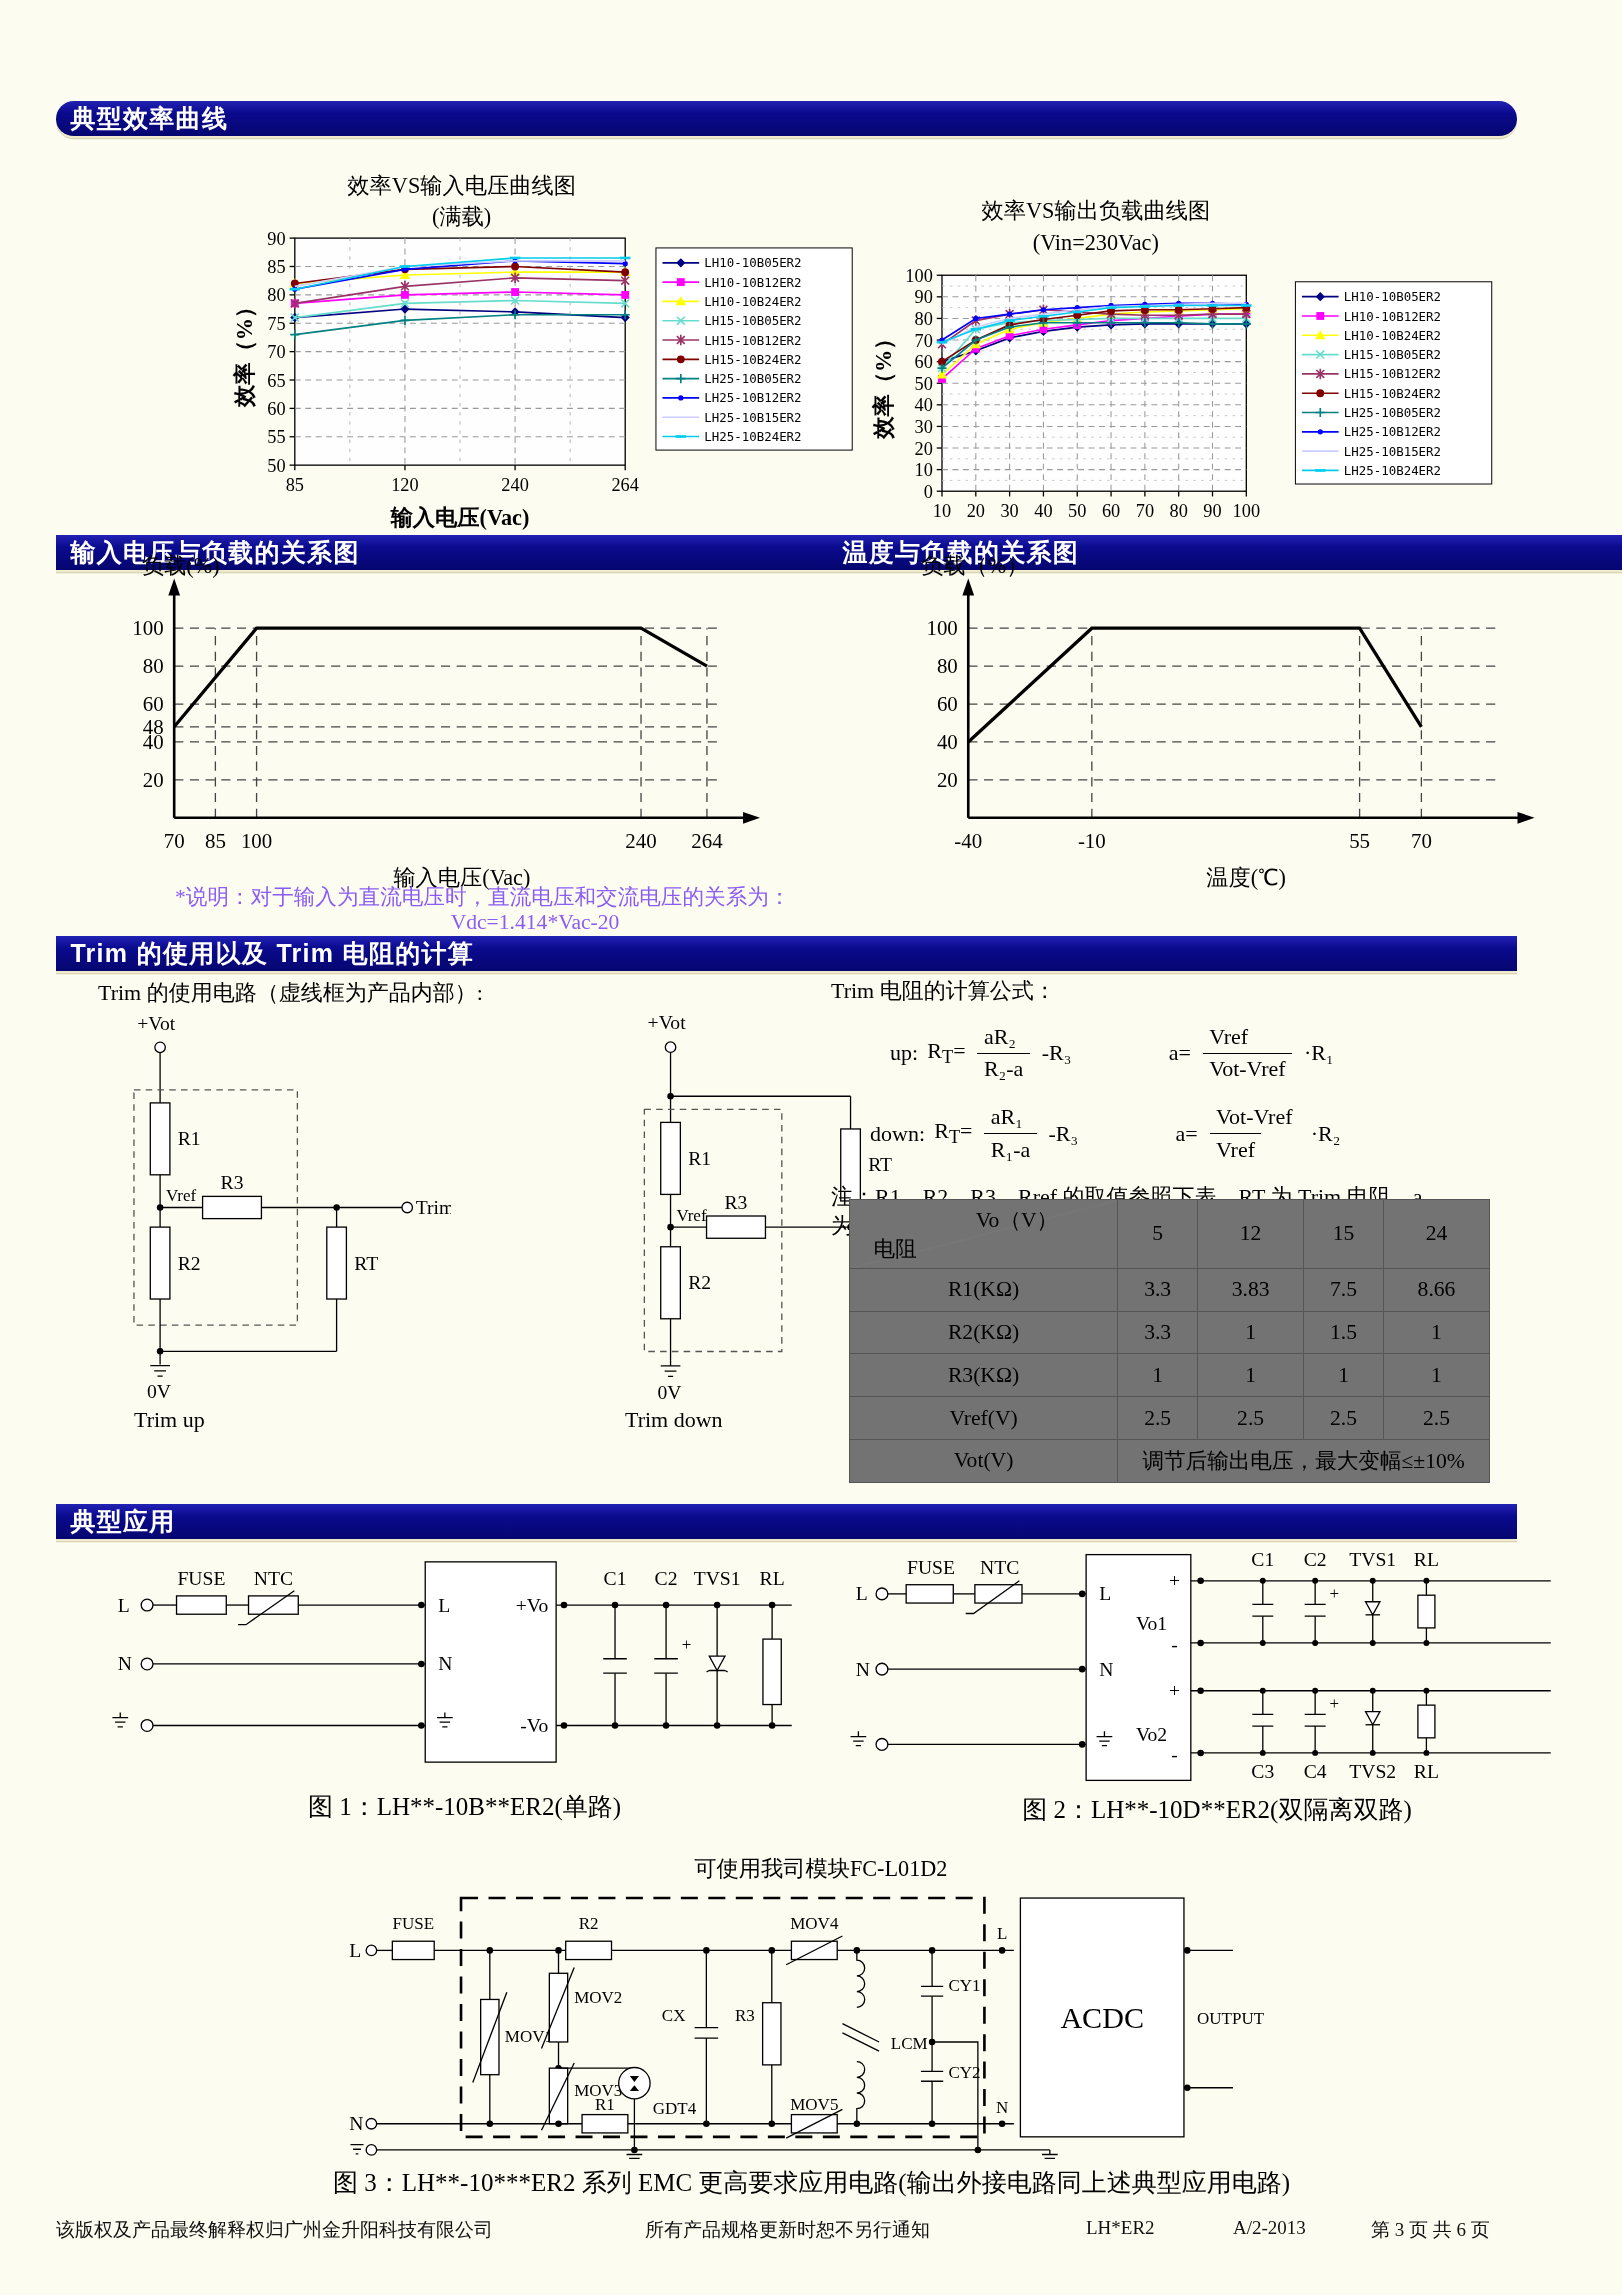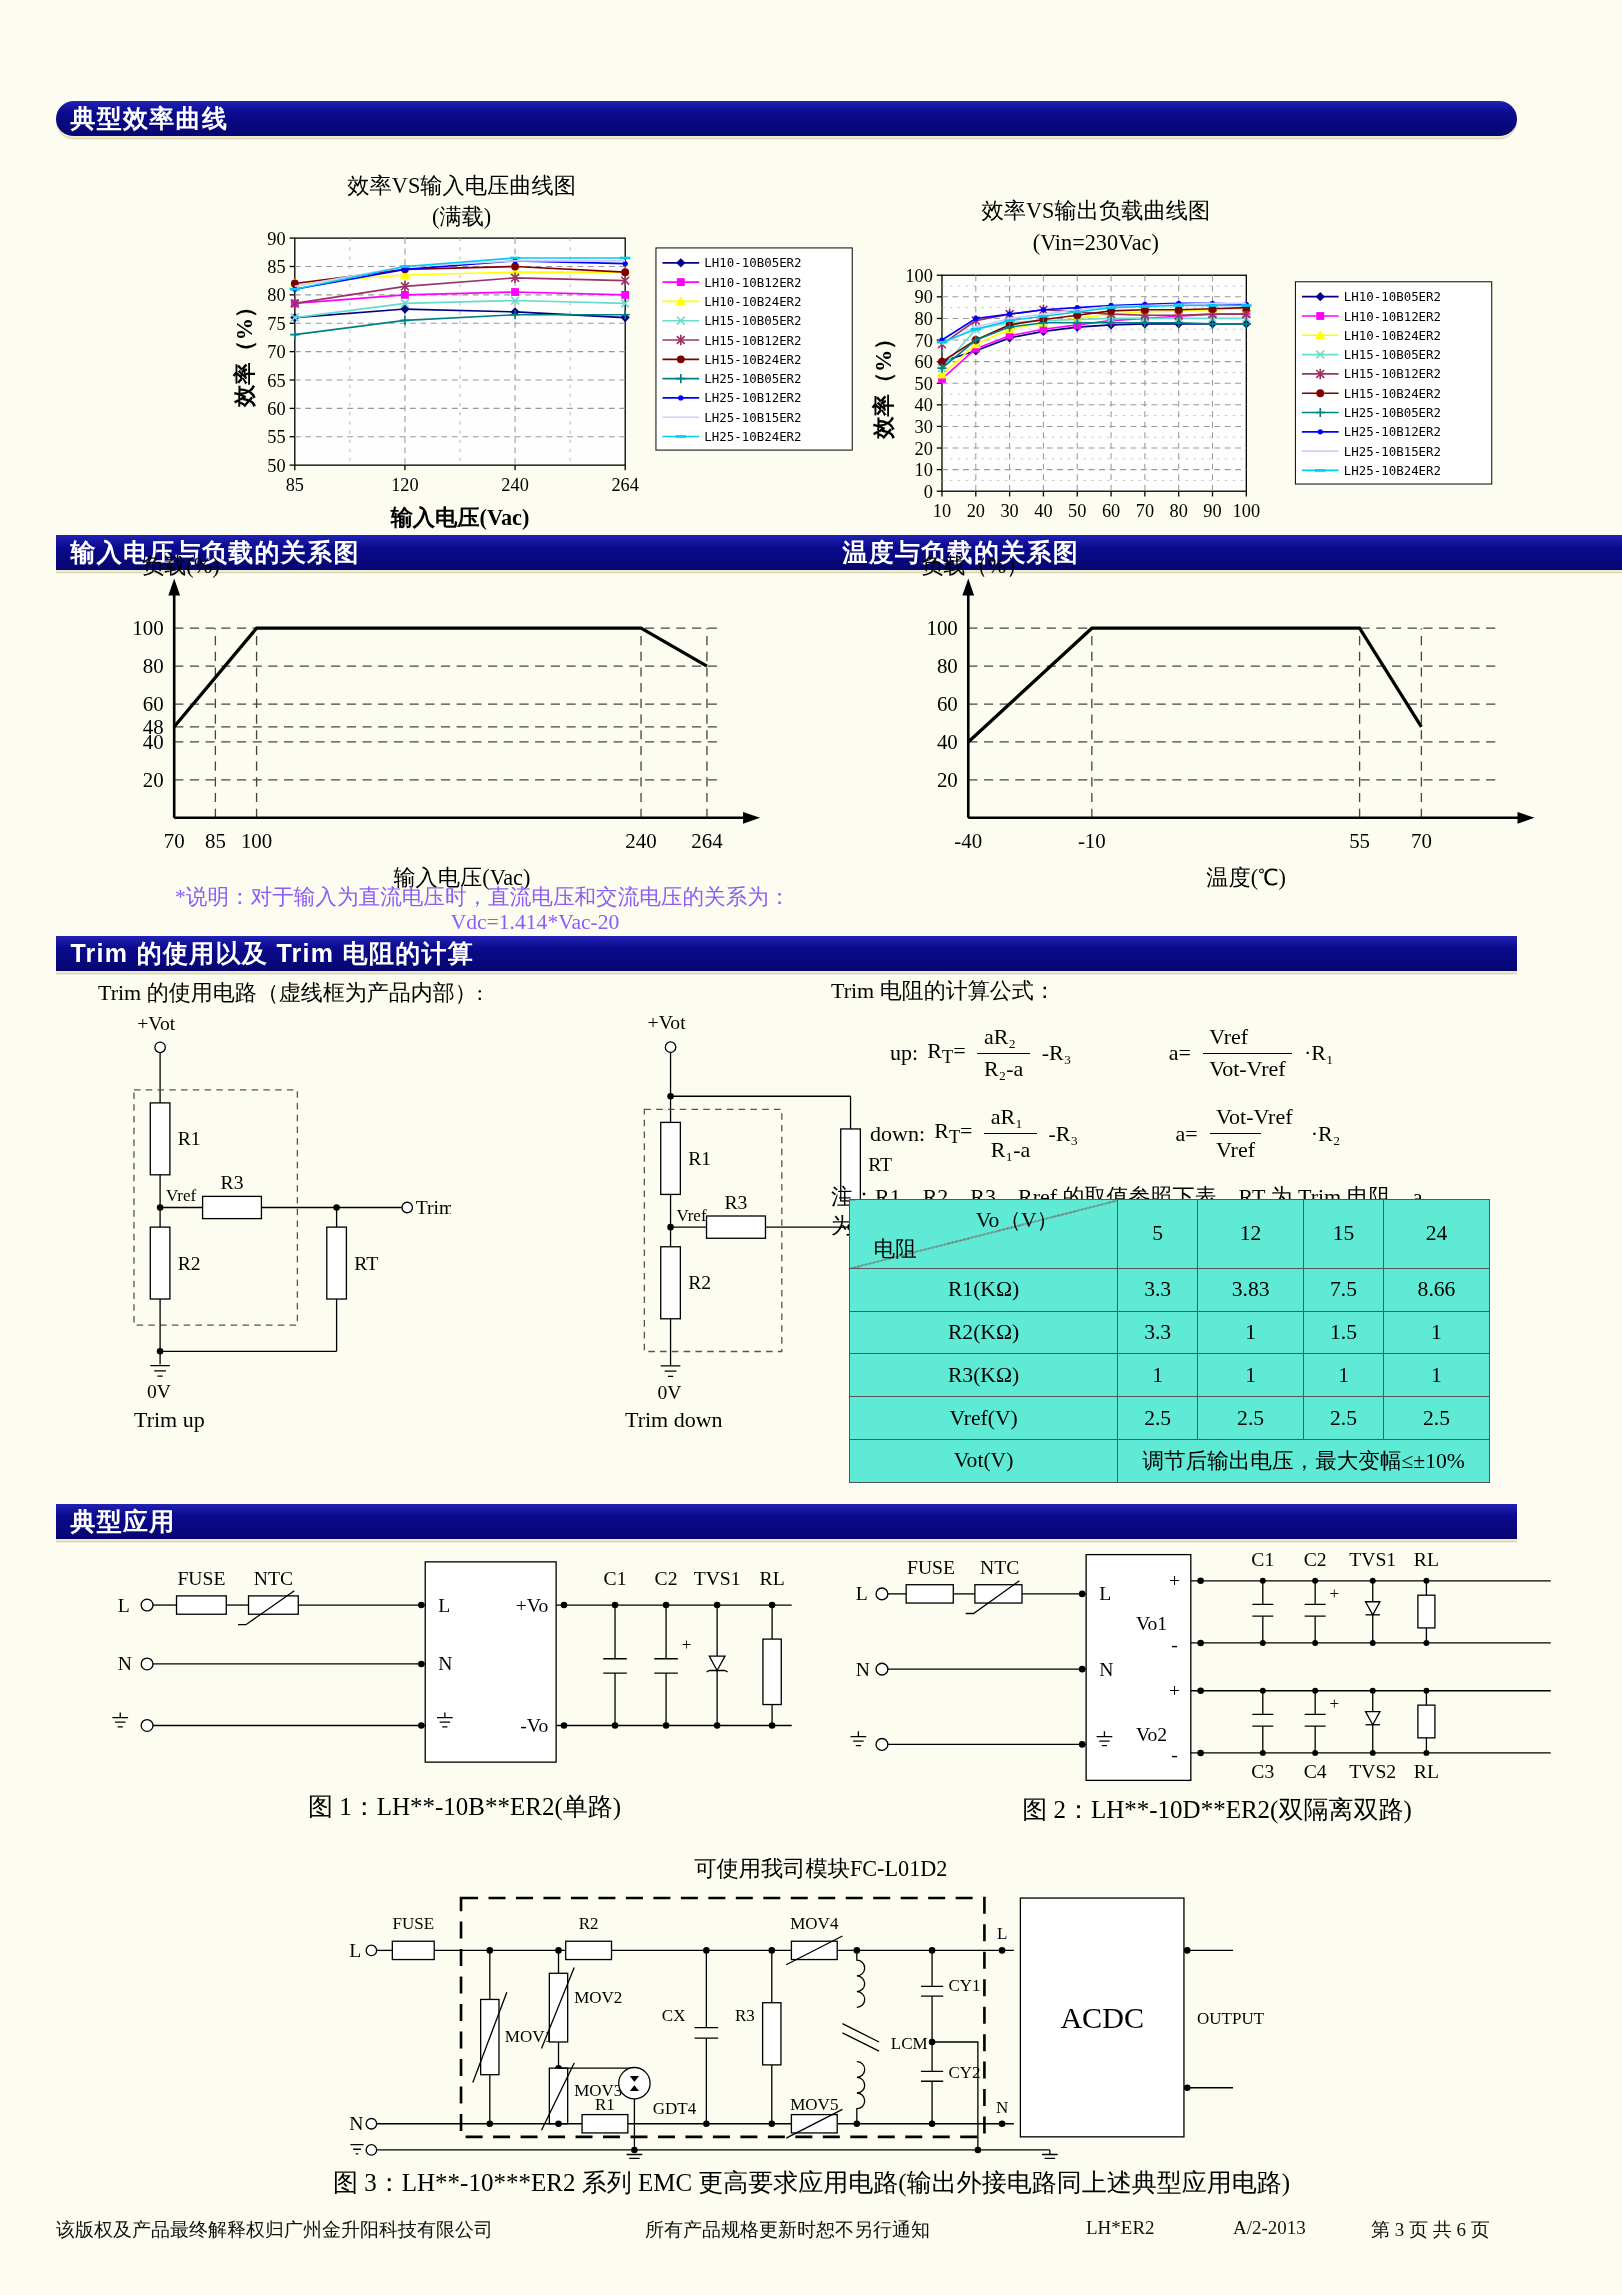--- a/index.html
+++ b/index.html
@@ -33,7 +33,7 @@
   .frac{display:inline-flex;flex-direction:column;align-items:flex-start;margin:0 2.6px;}
   .frac .num{padding:0 6.5px 2.6px 6.5px;}
   .frac .den{border-top:1.6px solid #000;padding:2.6px 6.5px 0 6.5px;}
-  table.trim{border-collapse:collapse;width:641px;background:#5eead4;}
+  table.trim{border-collapse:collapse;width:641px;background:#737373;}
   table.trim th,table.trim td{border:1.3px solid #555;font:21.6px "Liberation Serif",serif;text-align:center;padding:3.9px 2.6px;height:34px;}
   table.trim th{height:60px;}
   th.diag{position:relative;width:262px;

